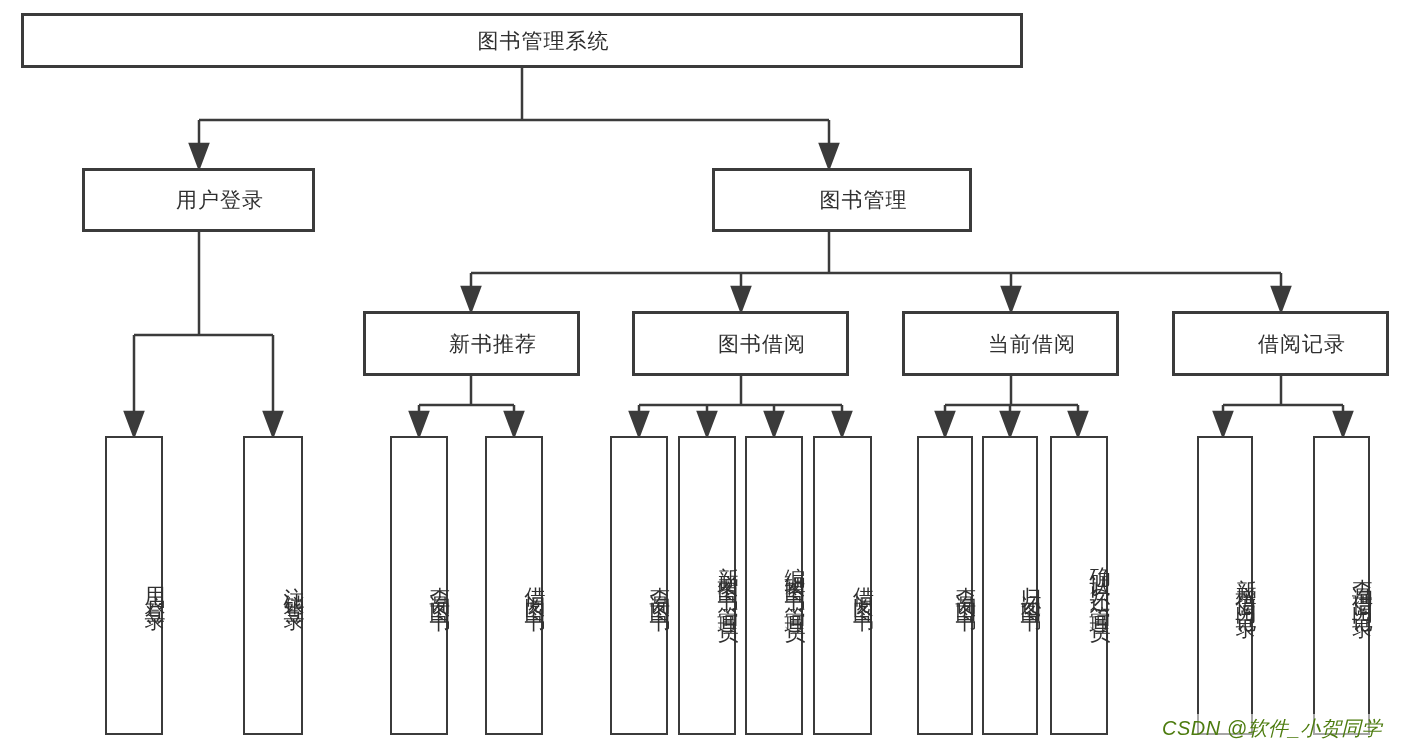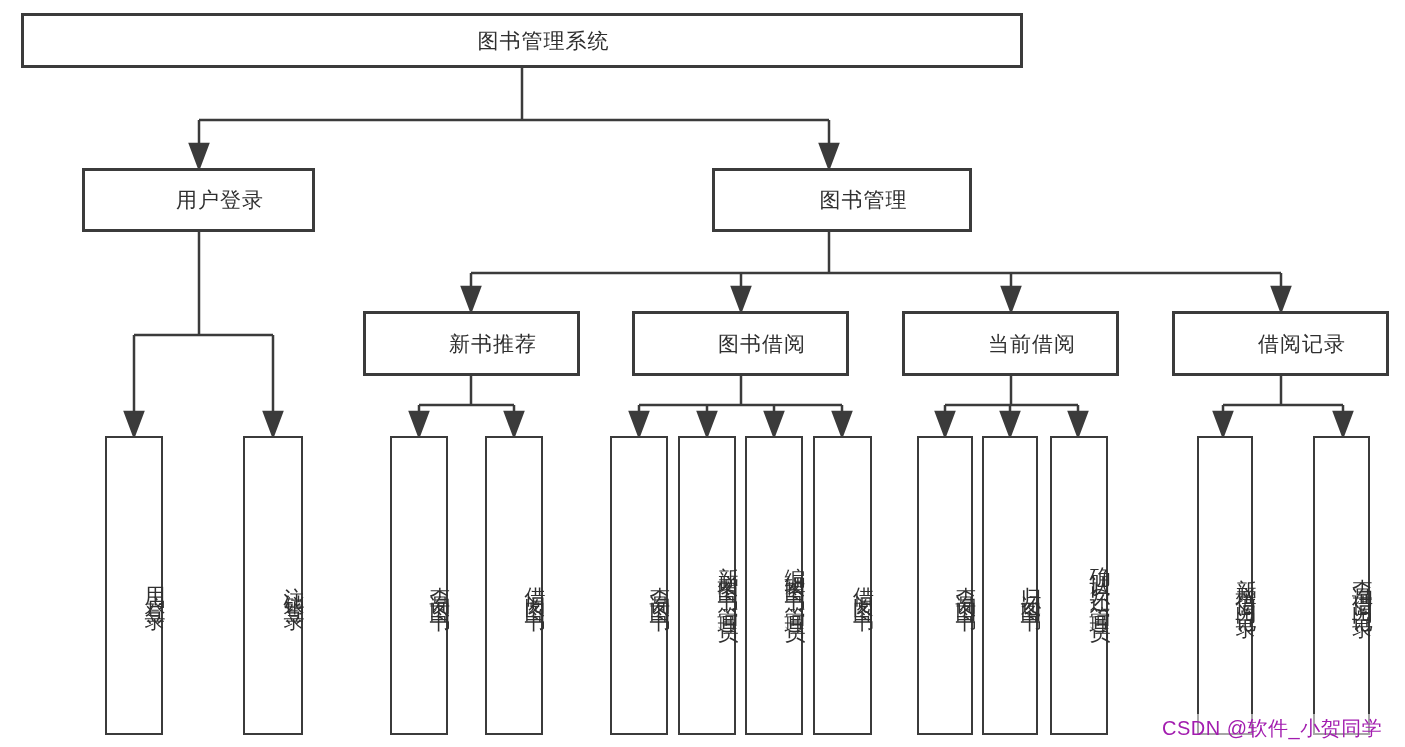--- a/index.html
+++ b/index.html
@@ -50,11 +50,12 @@
     top: 714px;
     z-index: 5;
     font-size: 20px;
-    color: #a21caf;
+    color: #4d7c0f;
     background: rgba(255,255,255,0.55);
     padding: 1px 4px;
     white-space: nowrap;
     letter-spacing: 0.5px;
+    font-style: italic;
   }
 </style>
 </head>

